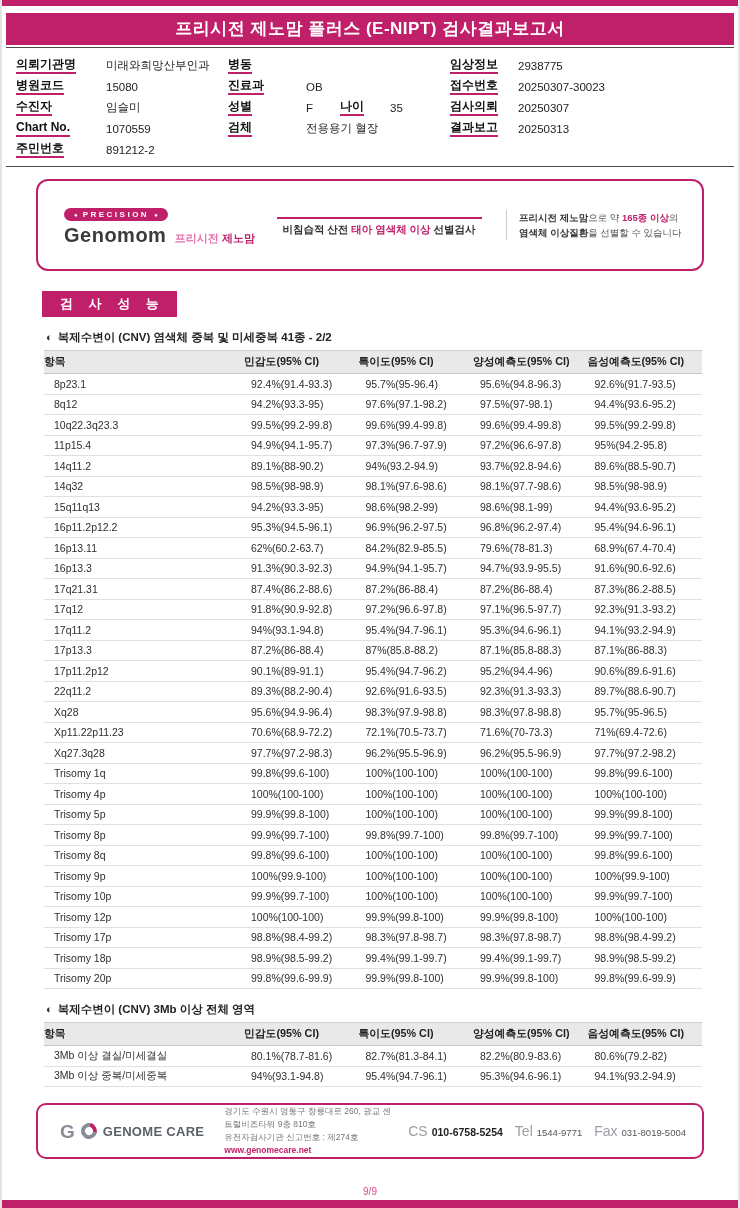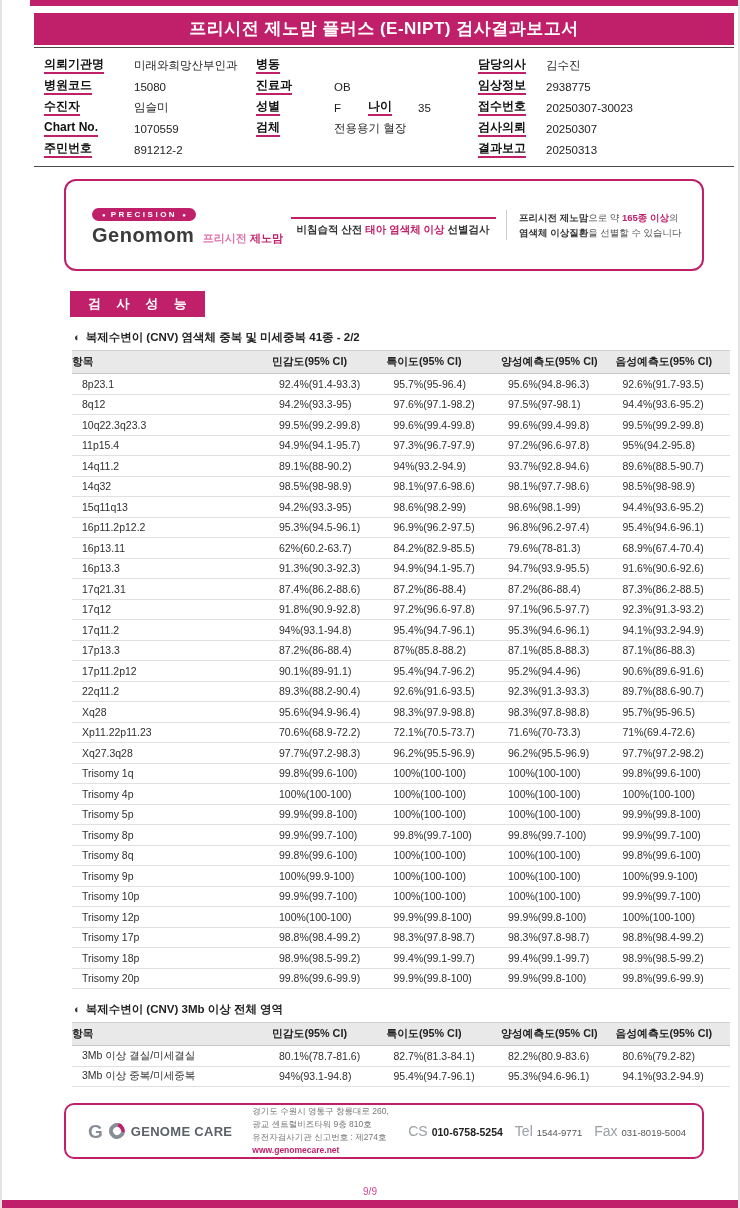--- a/index.html
+++ b/index.html
@@ -11,7 +11,7 @@
   html,body{background:#fff;}
   body{width:740px;font-family:"Liberation Sans","DejaVu Sans",sans-serif;color:#222;}
   .page{position:relative;width:740px;height:1208px;overflow:hidden;background:#fff;
-        border-left:2px solid #e3e3e3;border-right:2px solid #e3e3e3;padding-left:28px;}
+        border-left:2px solid #e3e3e3;border-right:2px solid #e3e3e3;}
   .top-strip{height:6px;background:var(--brand);}
   .title-bar{margin:7px 4px 0;height:32px;line-height:32px;background:var(--brand);color:#fff;
              font-size:17px;font-weight:bold;text-align:center;letter-spacing:0.5px;}

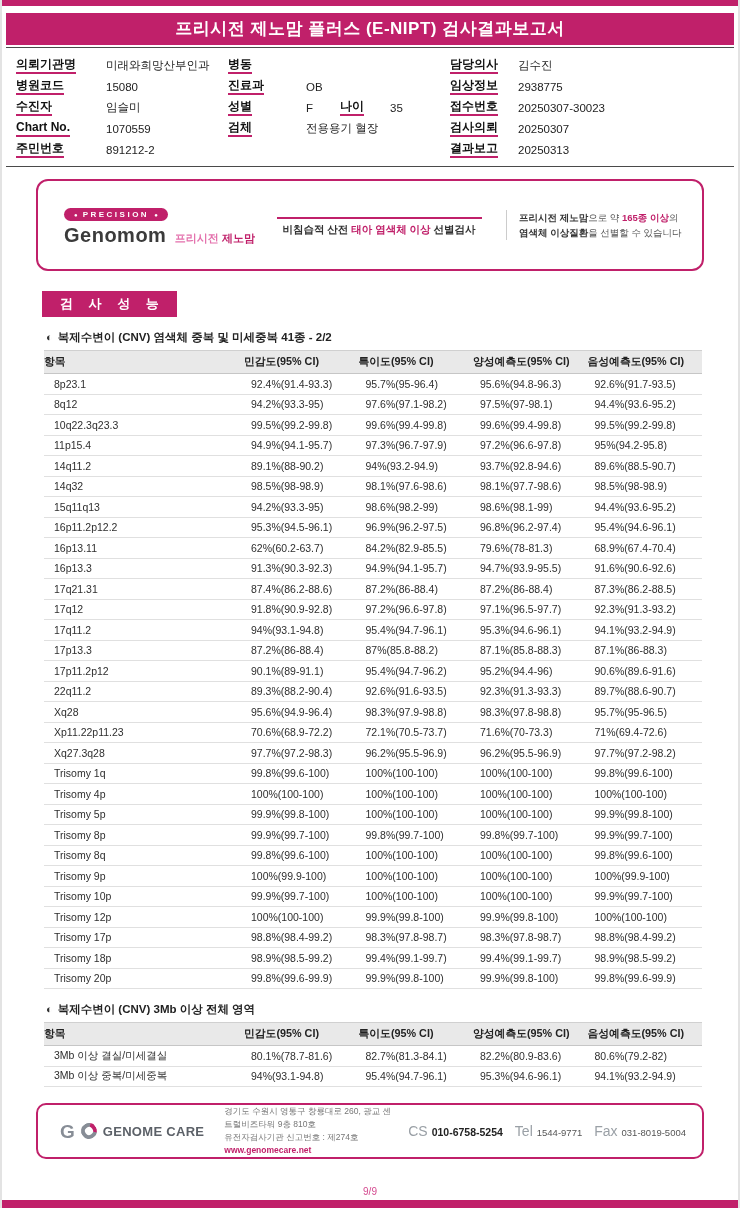--- a/index.html
+++ b/index.html
@@ -146,10 +146,6 @@
 
     <div class="pi-col pi-col3">
       <div class="pi-row">
-        <span class="pi-labelbox"><span class="pi-label">담당의사</span></span>
-        <span class="pi-value">김수진</span>
-      </div>
-      <div class="pi-row">
         <span class="pi-labelbox"><span class="pi-label">임상정보</span></span>
         <span class="pi-value">2938775</span>
       </div>

